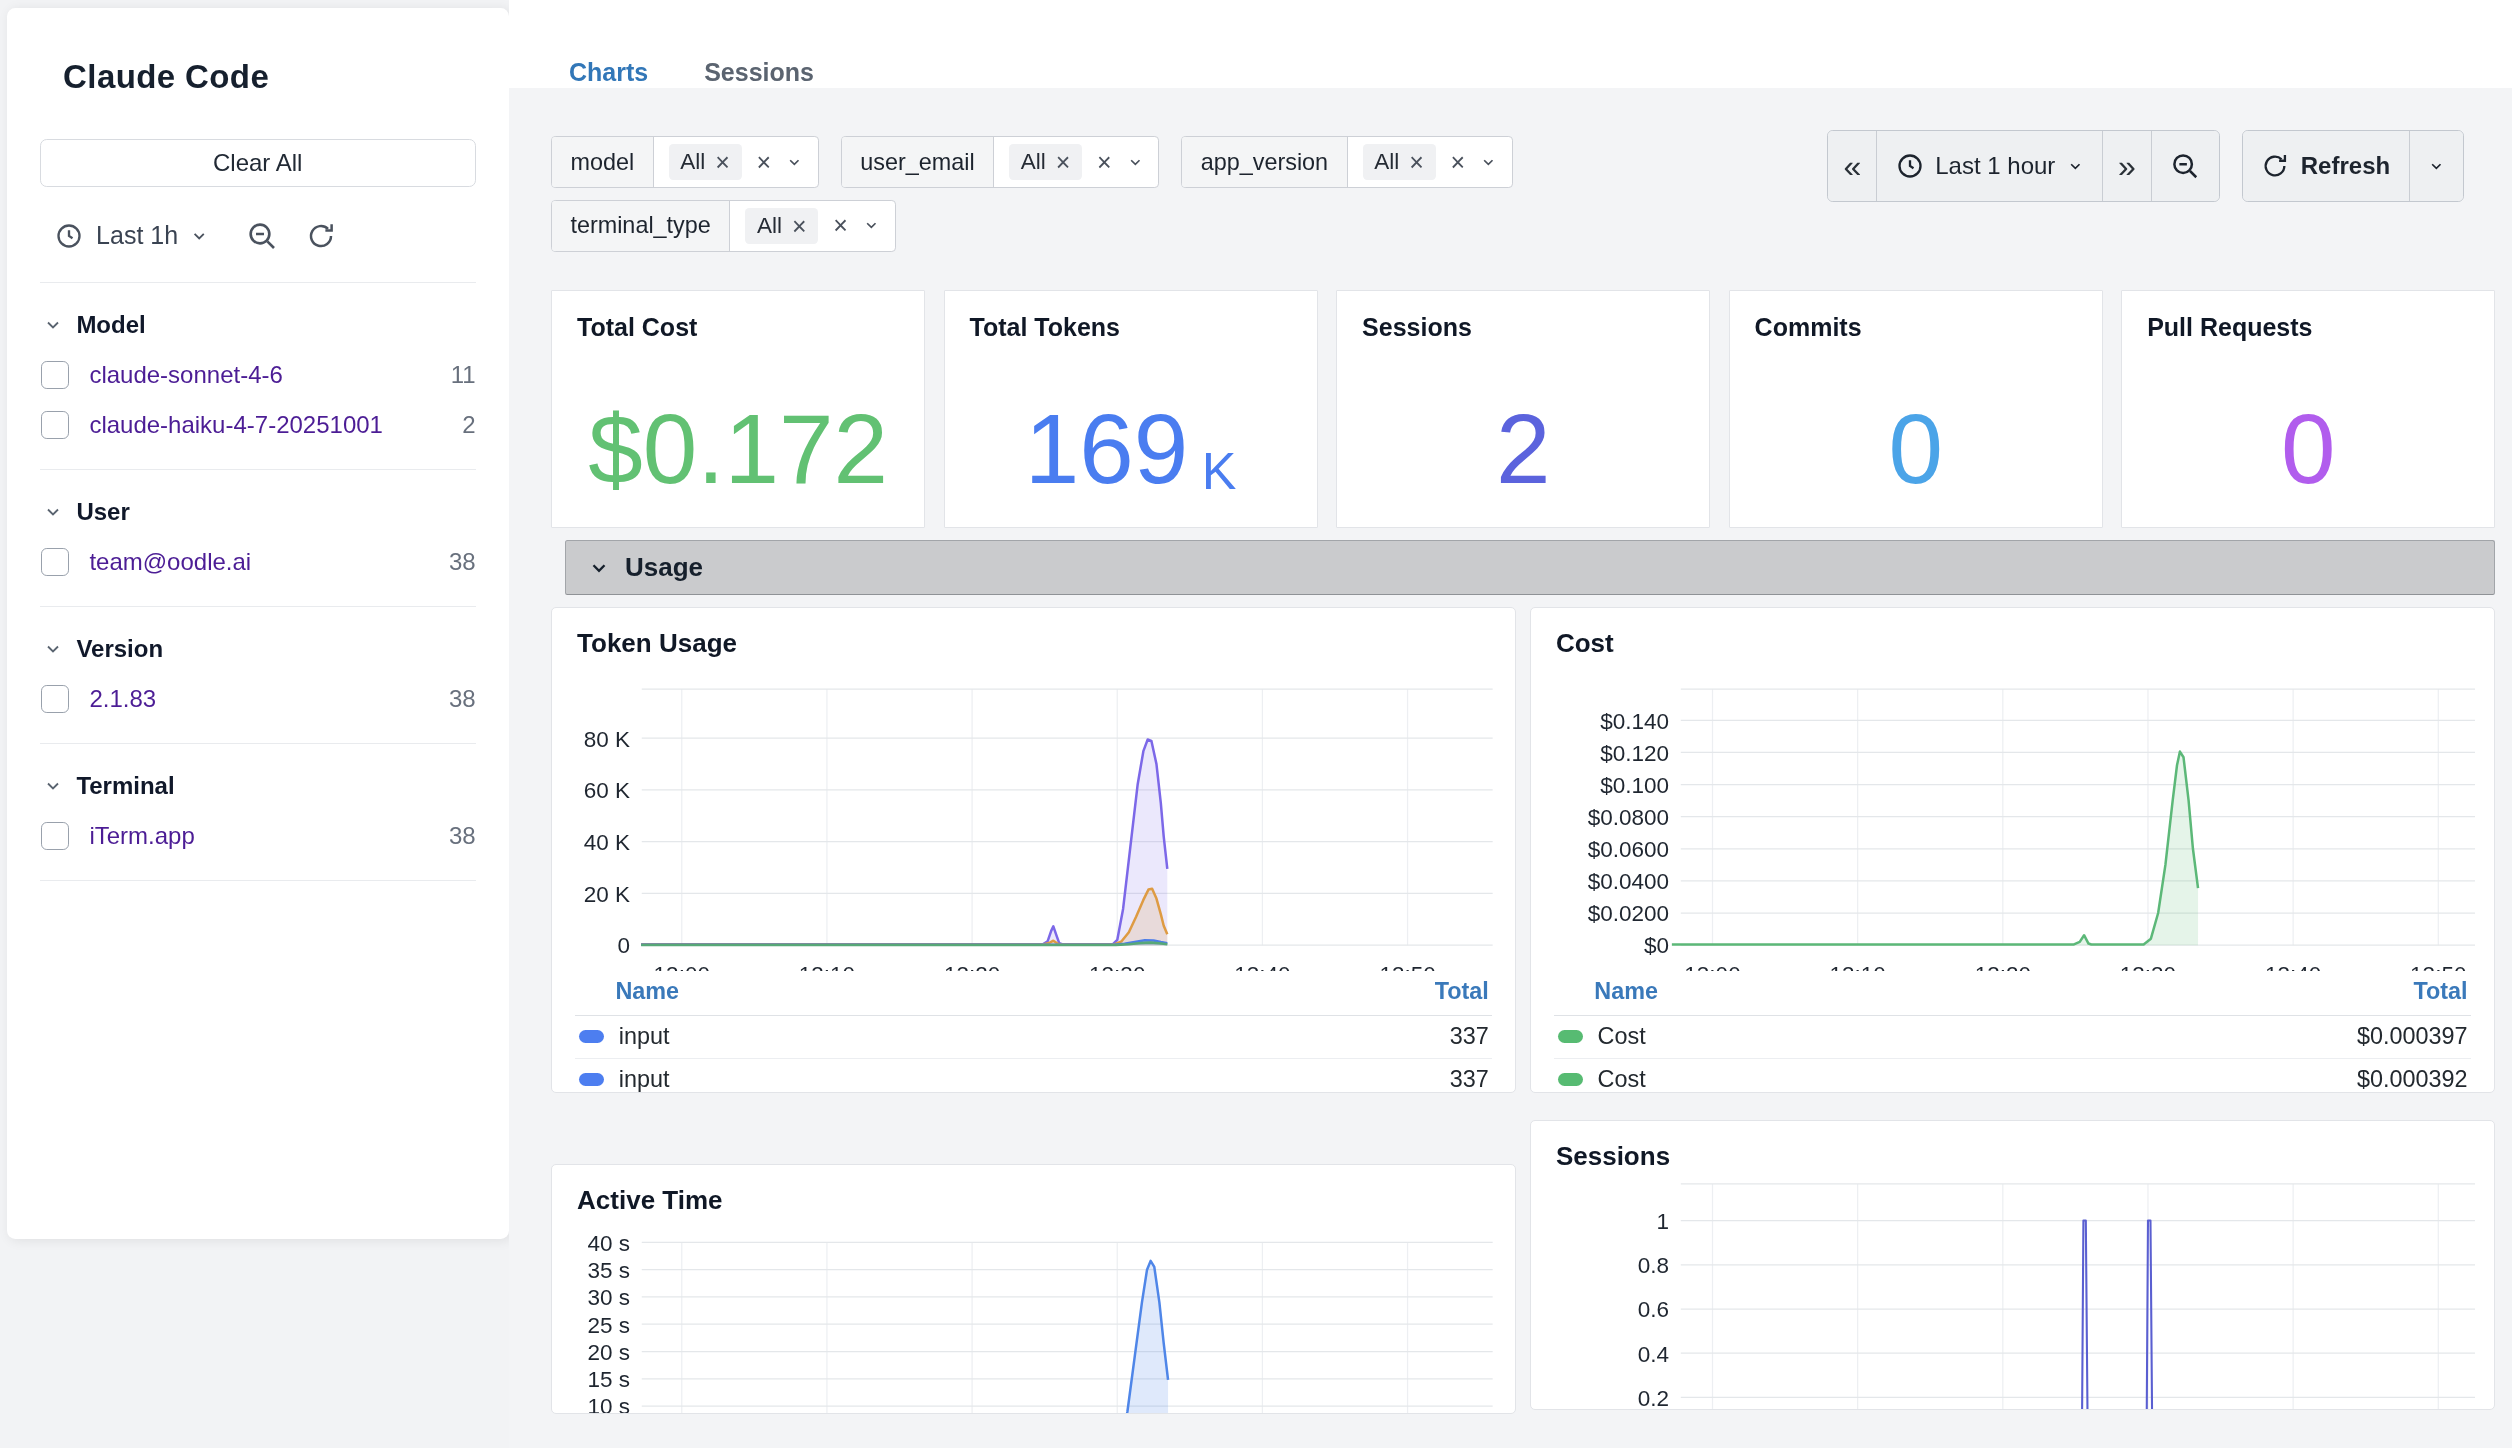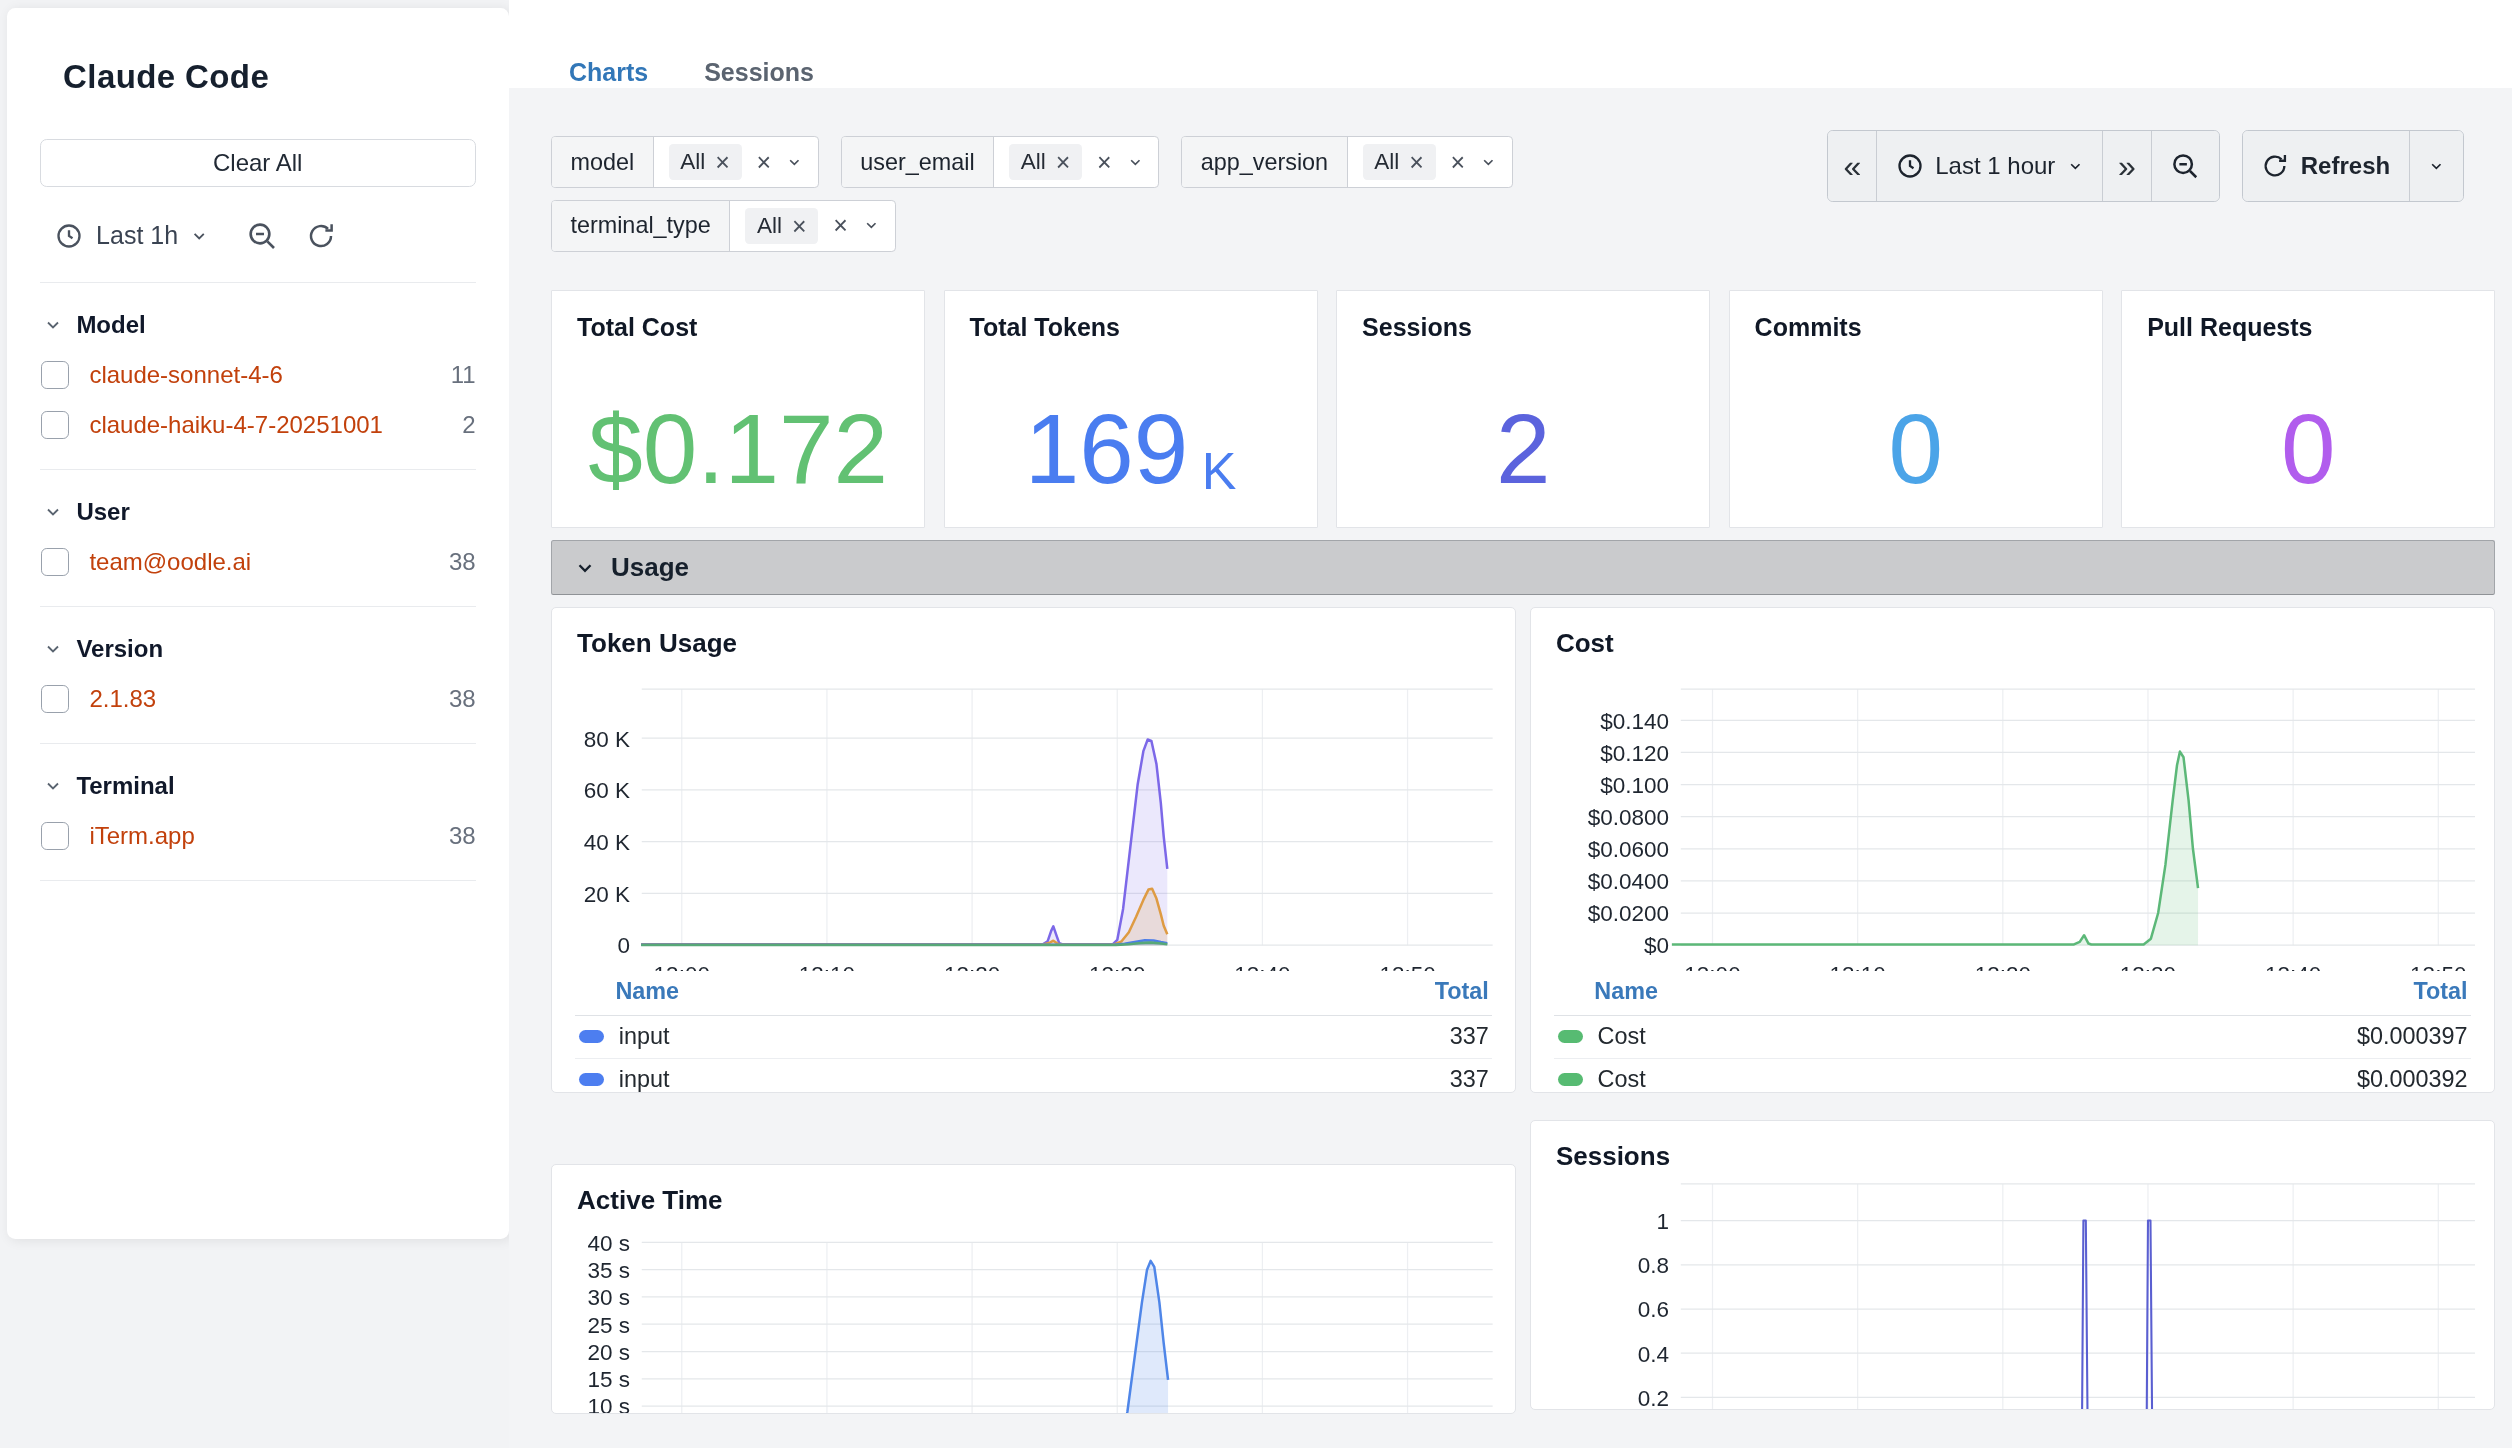--- a/index.html
+++ b/index.html
@@ -22,7 +22,7 @@
   .sb-sec-head .name { font-size:24px; font-weight:bold; color:#10182a; }
   .sb-item { display:flex; align-items:center; margin:22px 0 0 1.7px; }
   .sb-check { width:28px; height:28px; border:1.7px solid #99a1ac; border-radius:5.8px; background:#fff; flex:0 0 auto; cursor:pointer;}
-  .sb-item .lab { font-size:24px; color:#c2410c; margin-left:20px; flex:1 1 auto;
+  .sb-item .lab { font-size:24px; color:#4c1d95; margin-left:20px; flex:1 1 auto;
     white-space:nowrap; overflow:hidden; text-overflow:ellipsis; }
   .sb-item .cnt { font-size:24px; color:#68707d; margin-left:10px; }
 

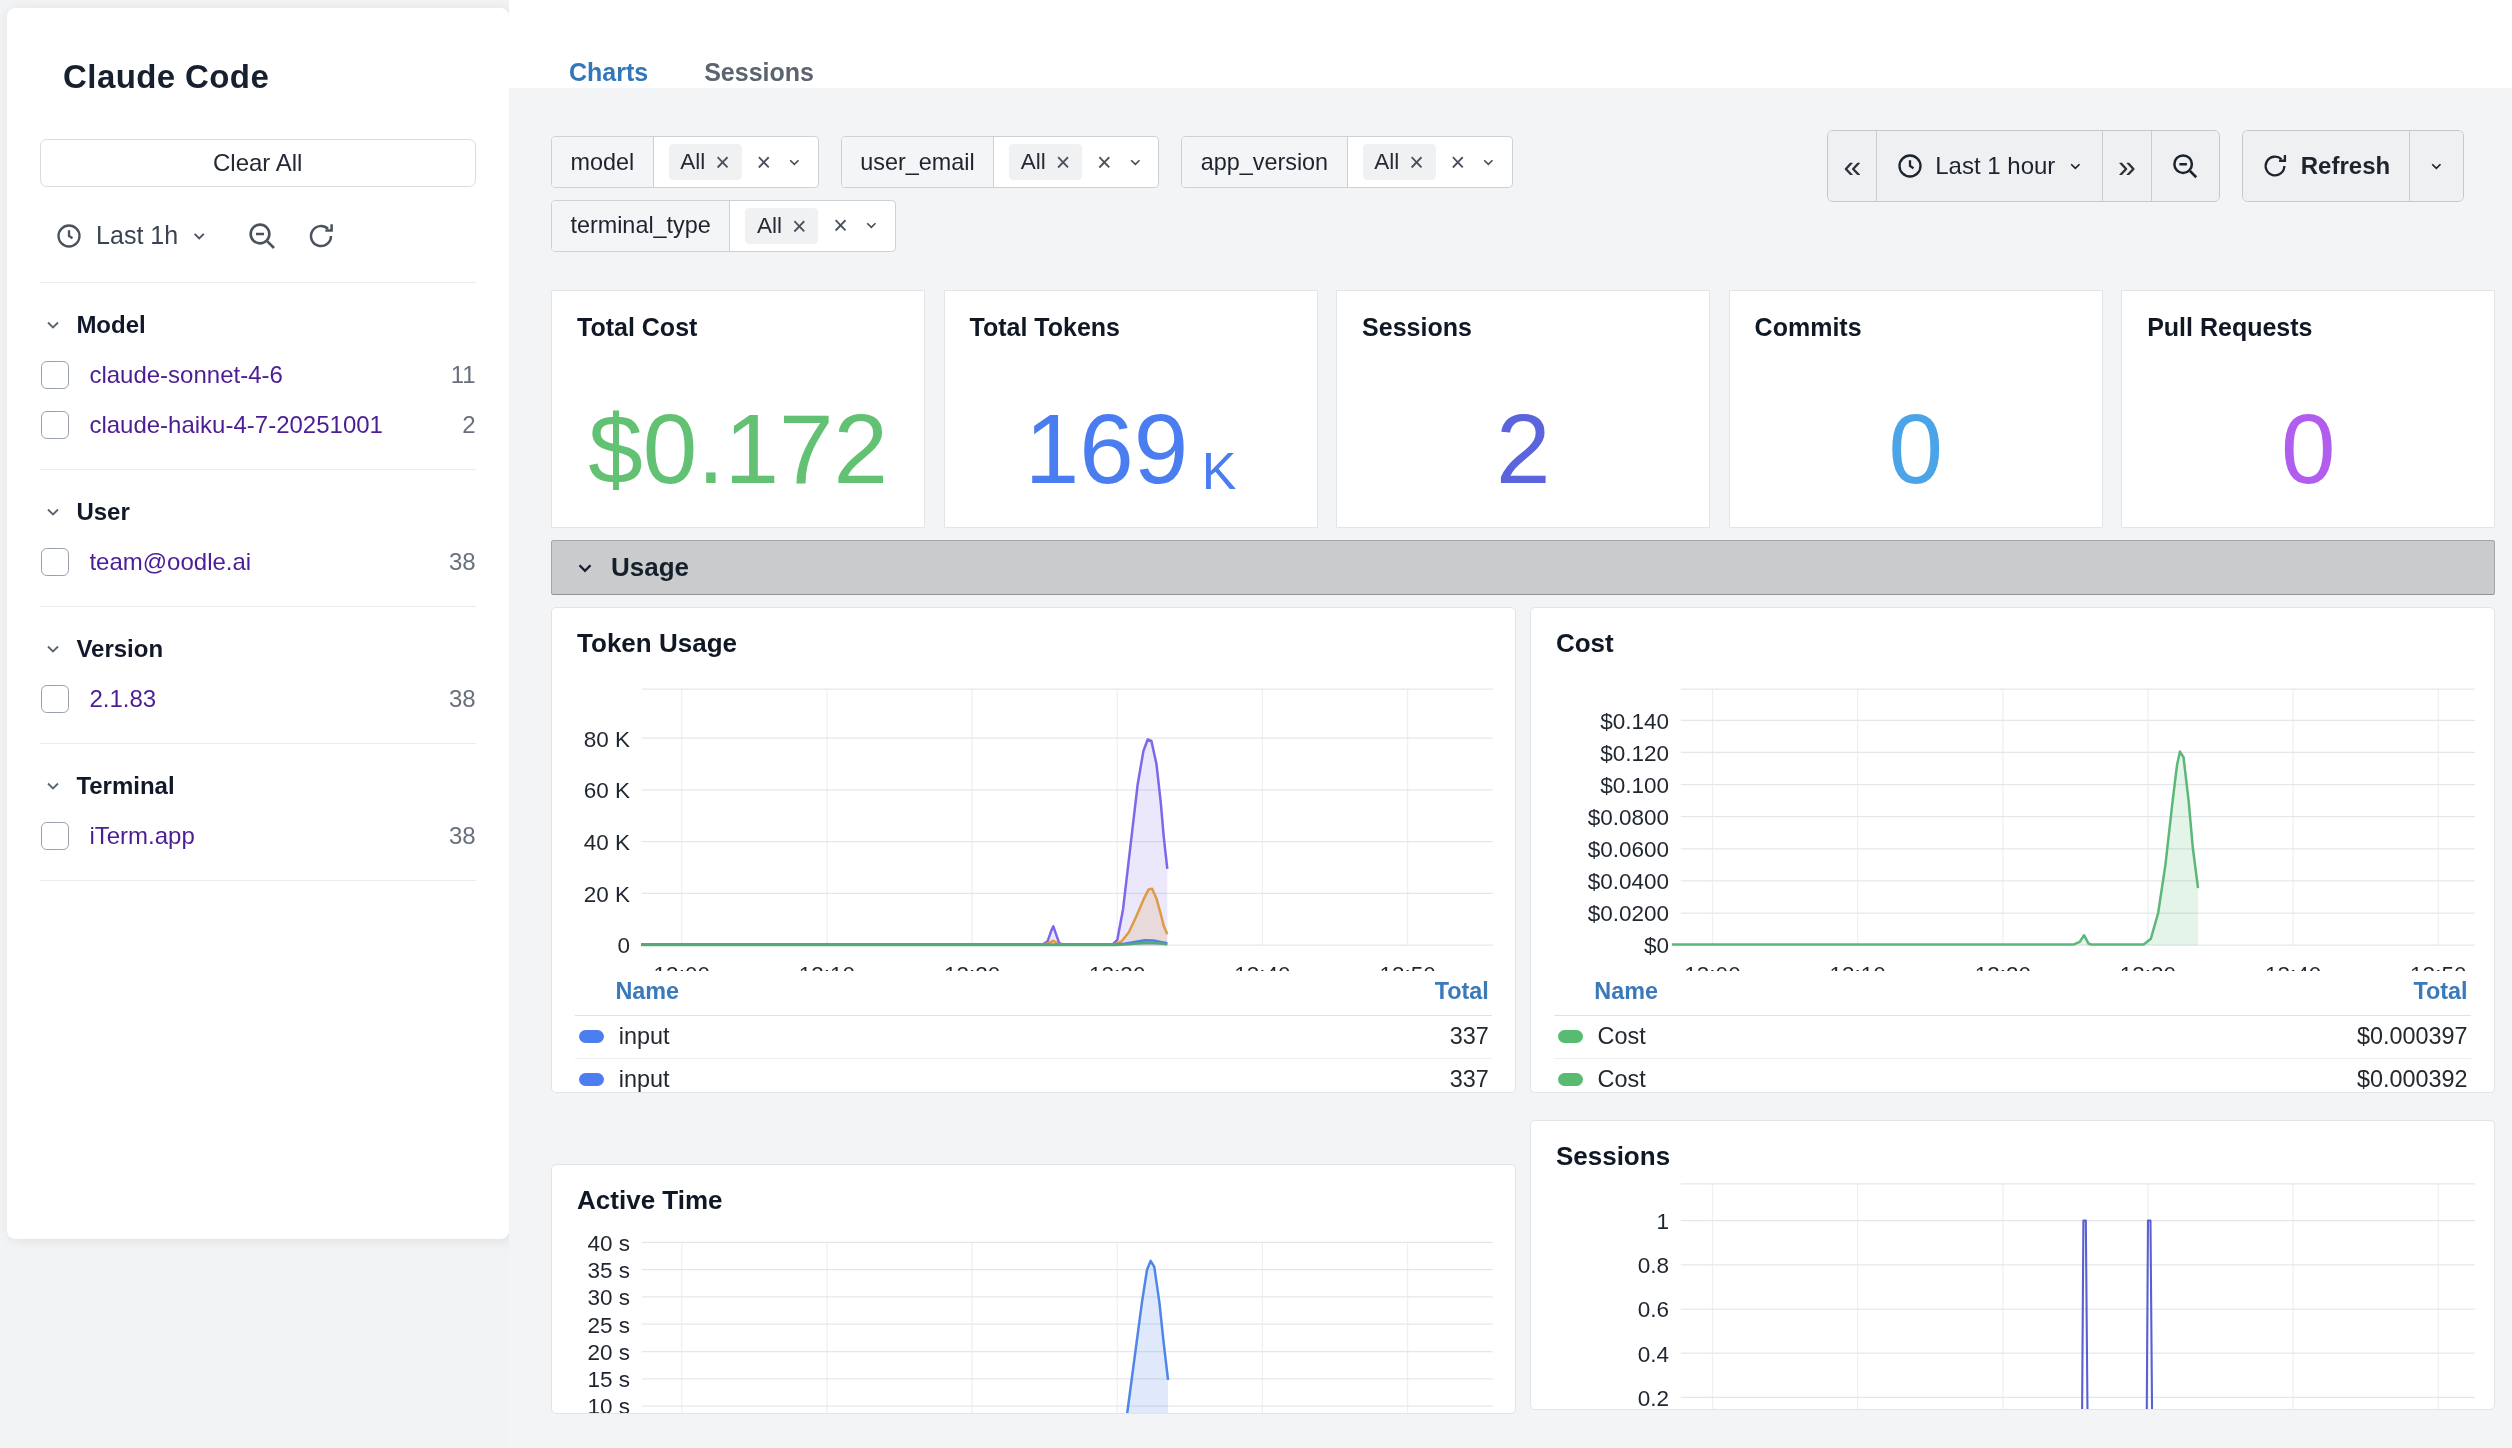--- a/index.html
+++ b/index.html
@@ -67,7 +67,7 @@
 
   
   #usage-bar { margin-top:12.5px; height:55px; background:#cacbcd; border:1.7px solid #a2a5a9; border-bottom-color:#8f9296;
-    border-radius:2.5px; display:flex; align-items:center; padding-left:22px; gap:15px; cursor:pointer; }
+    border-radius:2.5px; display:flex; align-items:center; padding-left:22px; gap:15px; cursor:pointer;margin-left:14px; }
   #usage-bar .txt { font-size:26px; font-weight:bold; color:#16202c; }
 
   

